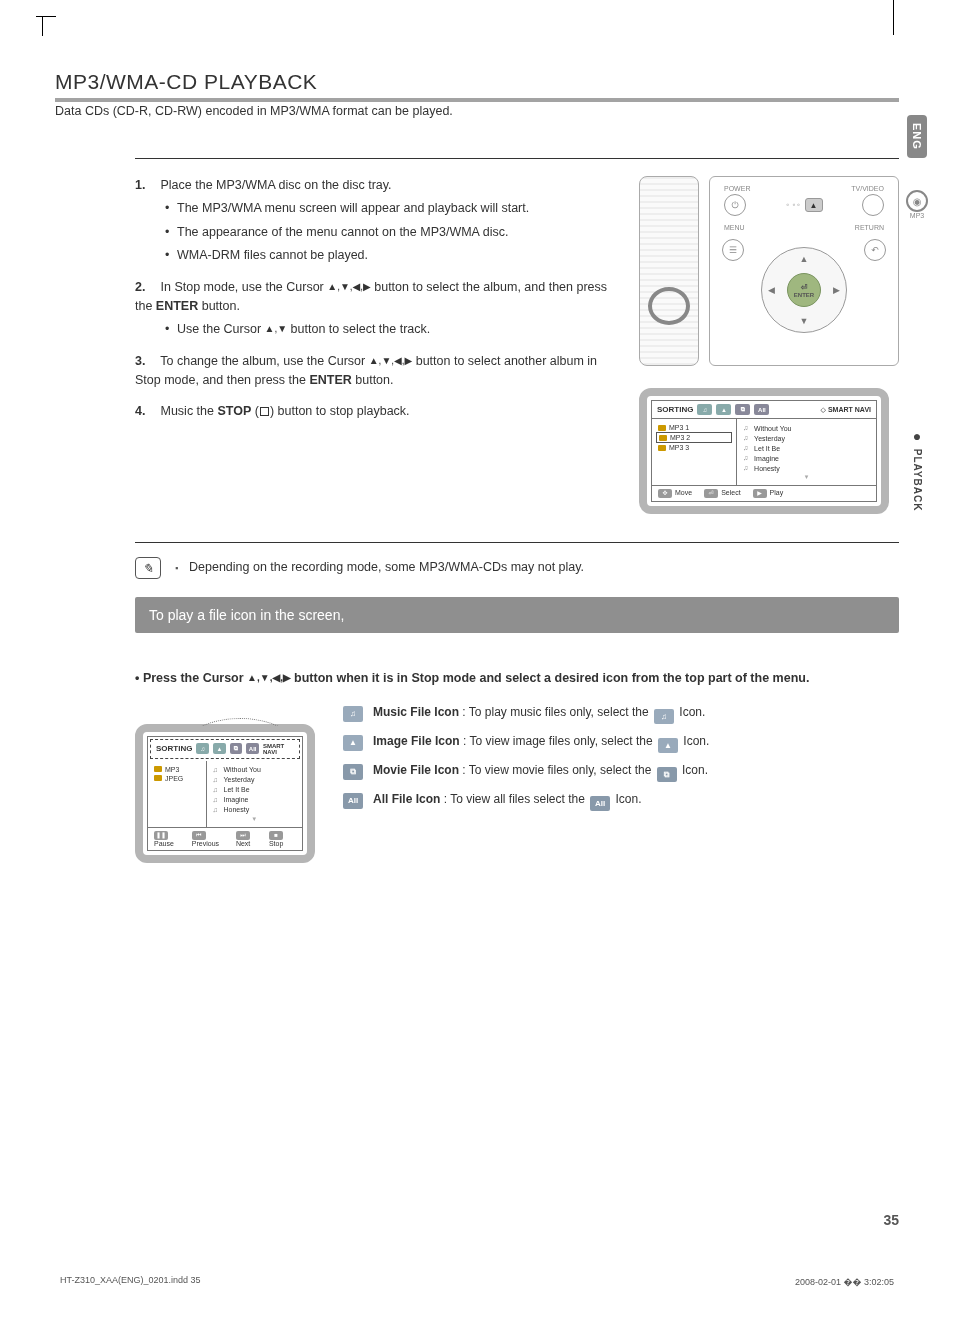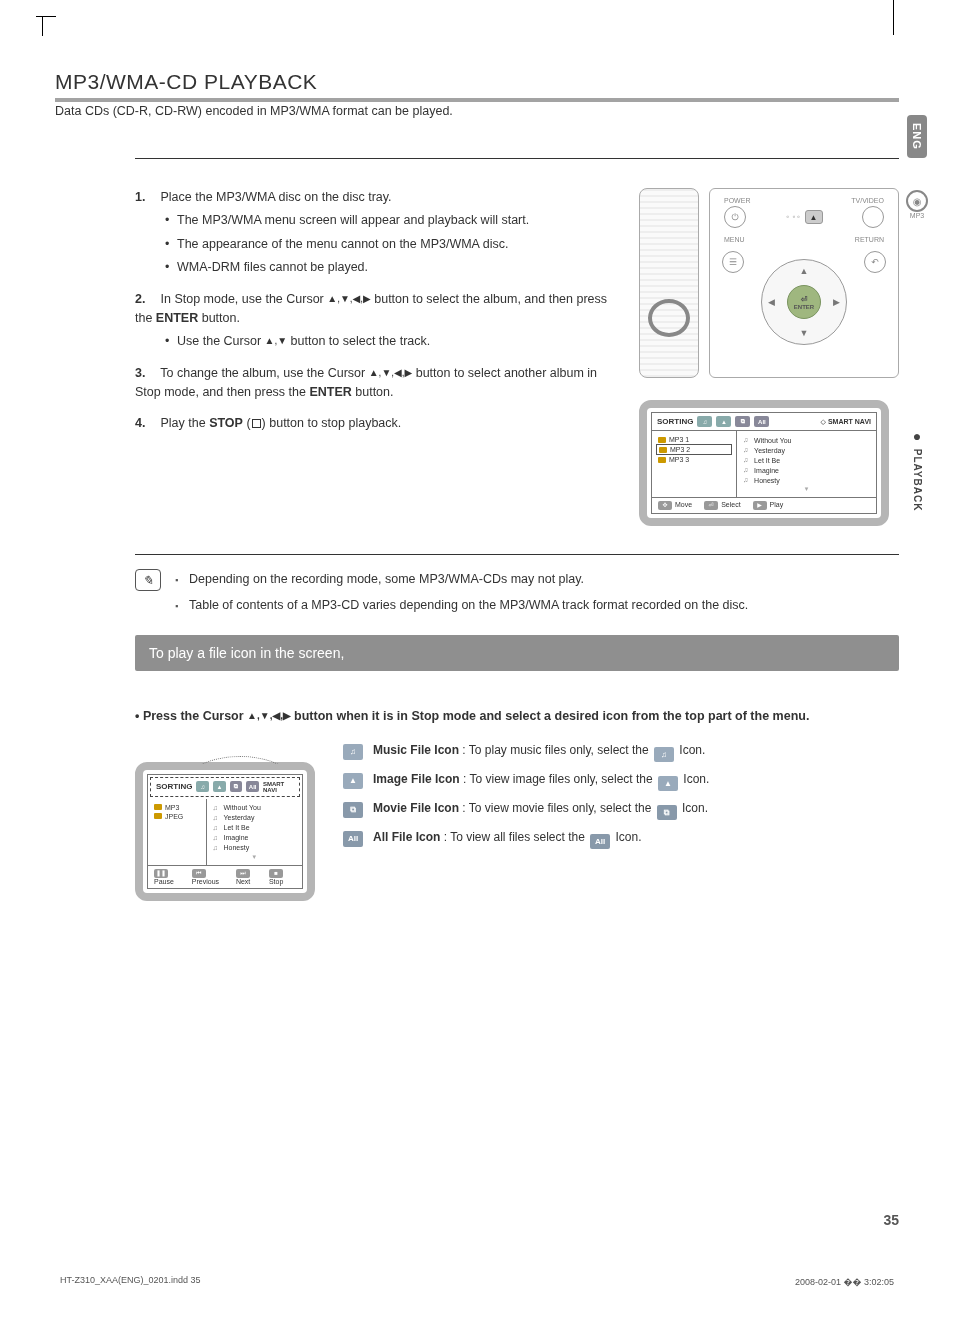--- a/index.html
+++ b/index.html
@@ -50,7 +50,7 @@
     border-bottom: 4px solid #a3a3a3; padding-bottom: 4px; margin-bottom: 2px;
   }
   .intro { font-size: 12.5px; color:#333; }
-  .content { margin-top: 40px; border-top: 1px solid #333; padding-top: 29px; margin-left: 80px; }
+  .content { margin-top: 40px; border-top: 1px solid #333; padding-top: 17px; margin-left: 80px; }
 
   .cols { display:flex; gap: 20px; }
   .left { flex: 1 1 55%; }

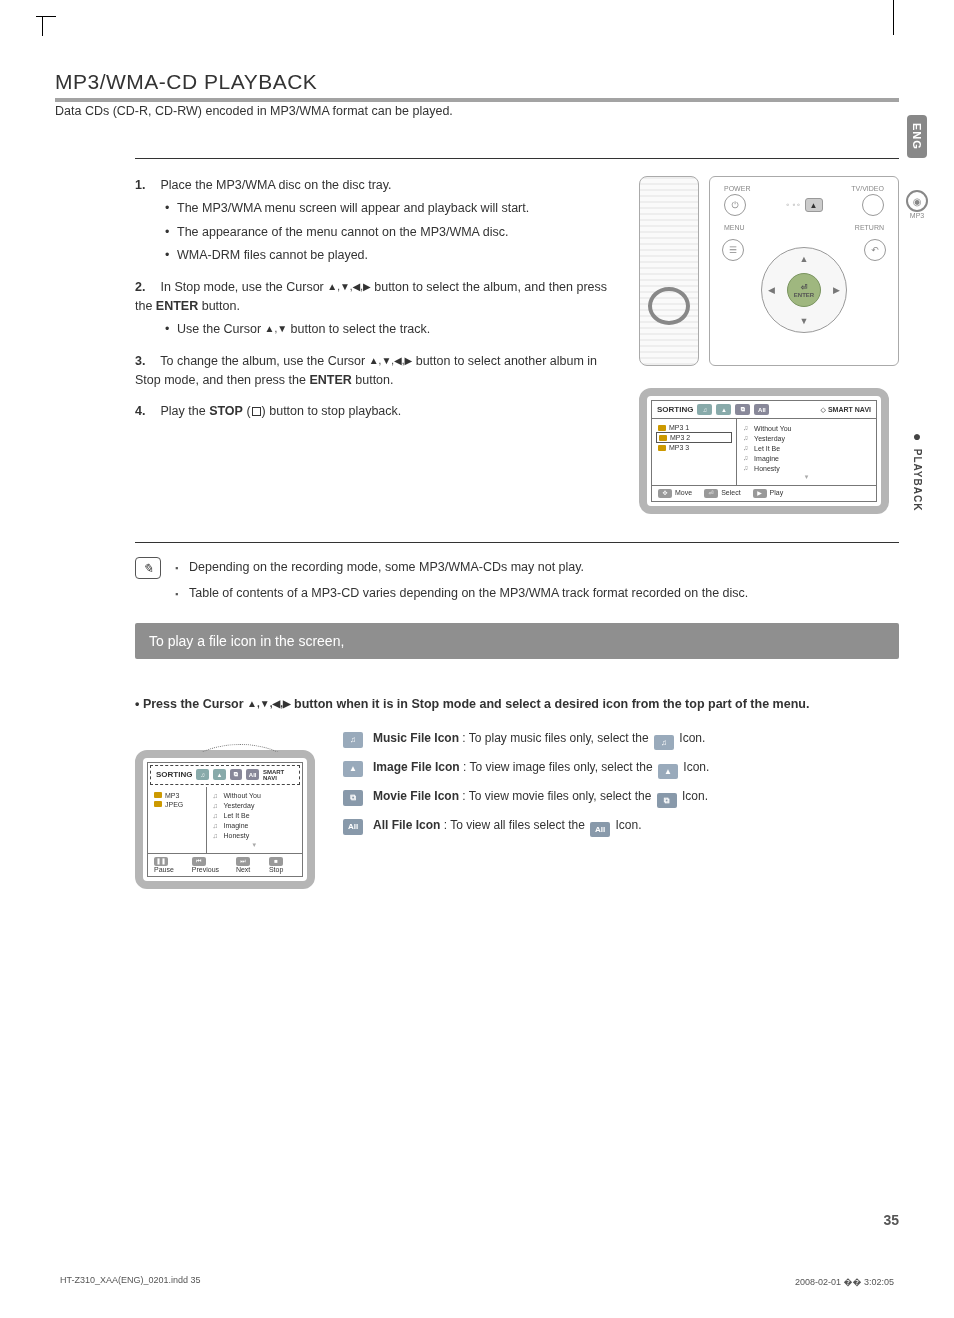--- a/index.html
+++ b/index.html
@@ -208,7 +208,7 @@
             <span>To change the album, use the Cursor </span><span class="tri">▲,▼,◀,▶</span><span> button to select another album in Stop mode, and then press the </span><span class="b">ENTER</span><span> button.</span>
           </li>
           <li>
-            <span>Play the </span><span class="b">STOP</span> (<span class="stopbox"></span>)<span> button to stop playback.</span>
+            <span>Music the </span><span class="b">STOP</span> (<span class="stopbox"></span>)<span> button to stop playback.</span>
           </li>
         </ol>
       </div>

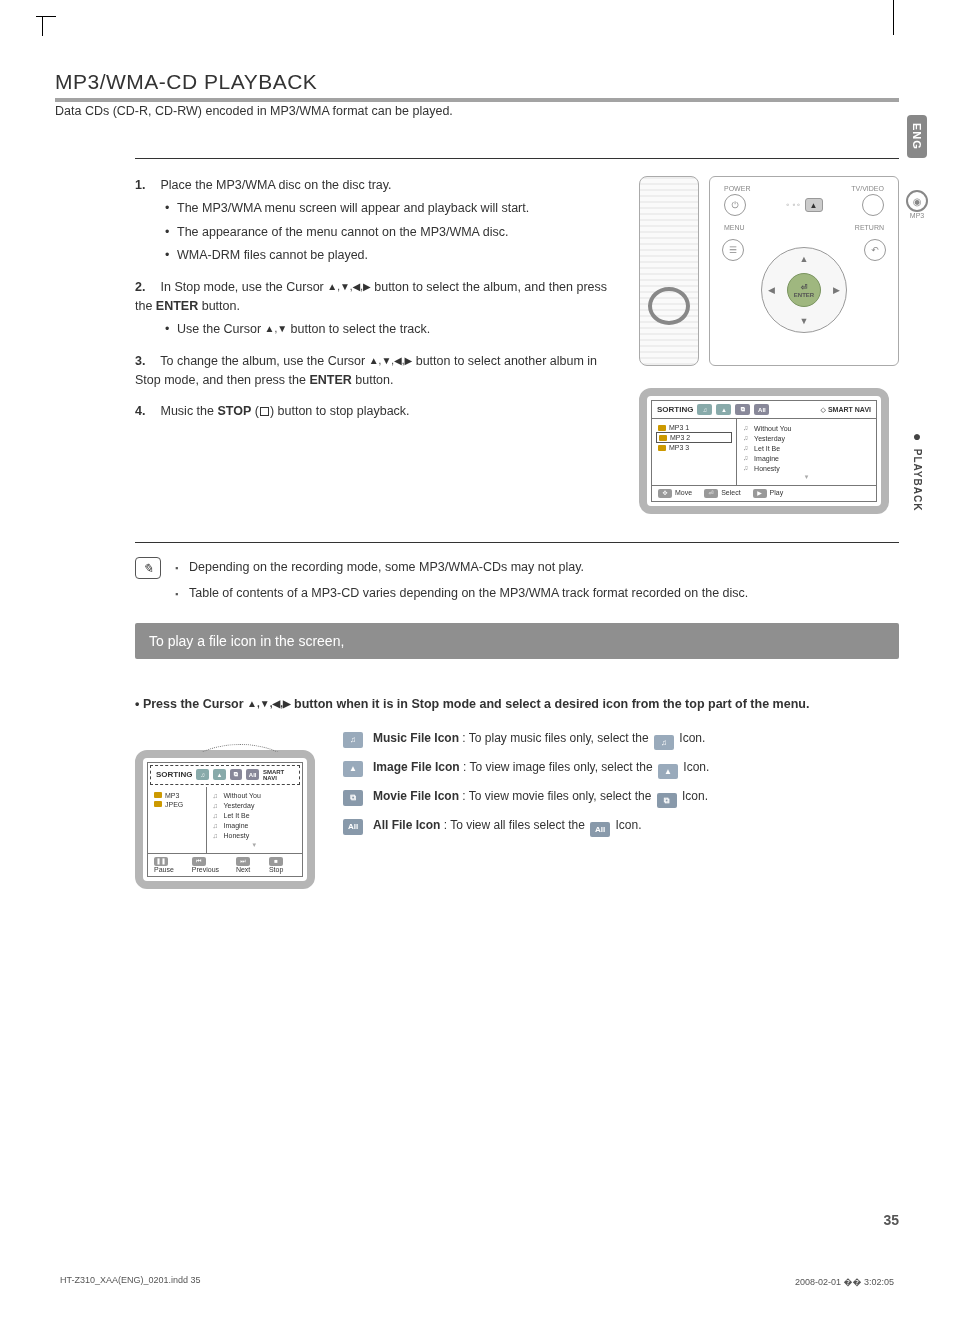--- a/index.html
+++ b/index.html
@@ -315,7 +315,6 @@
       <div class="note-icon">✎</div>
       <ul>
         <li>Depending on the recording mode, some MP3/WMA-CDs may not play.</li>
-        <li>Table of contents of a MP3-CD varies depending on the MP3/WMA track format recorded on the disc.</li>
       </ul>
     </div>
 

